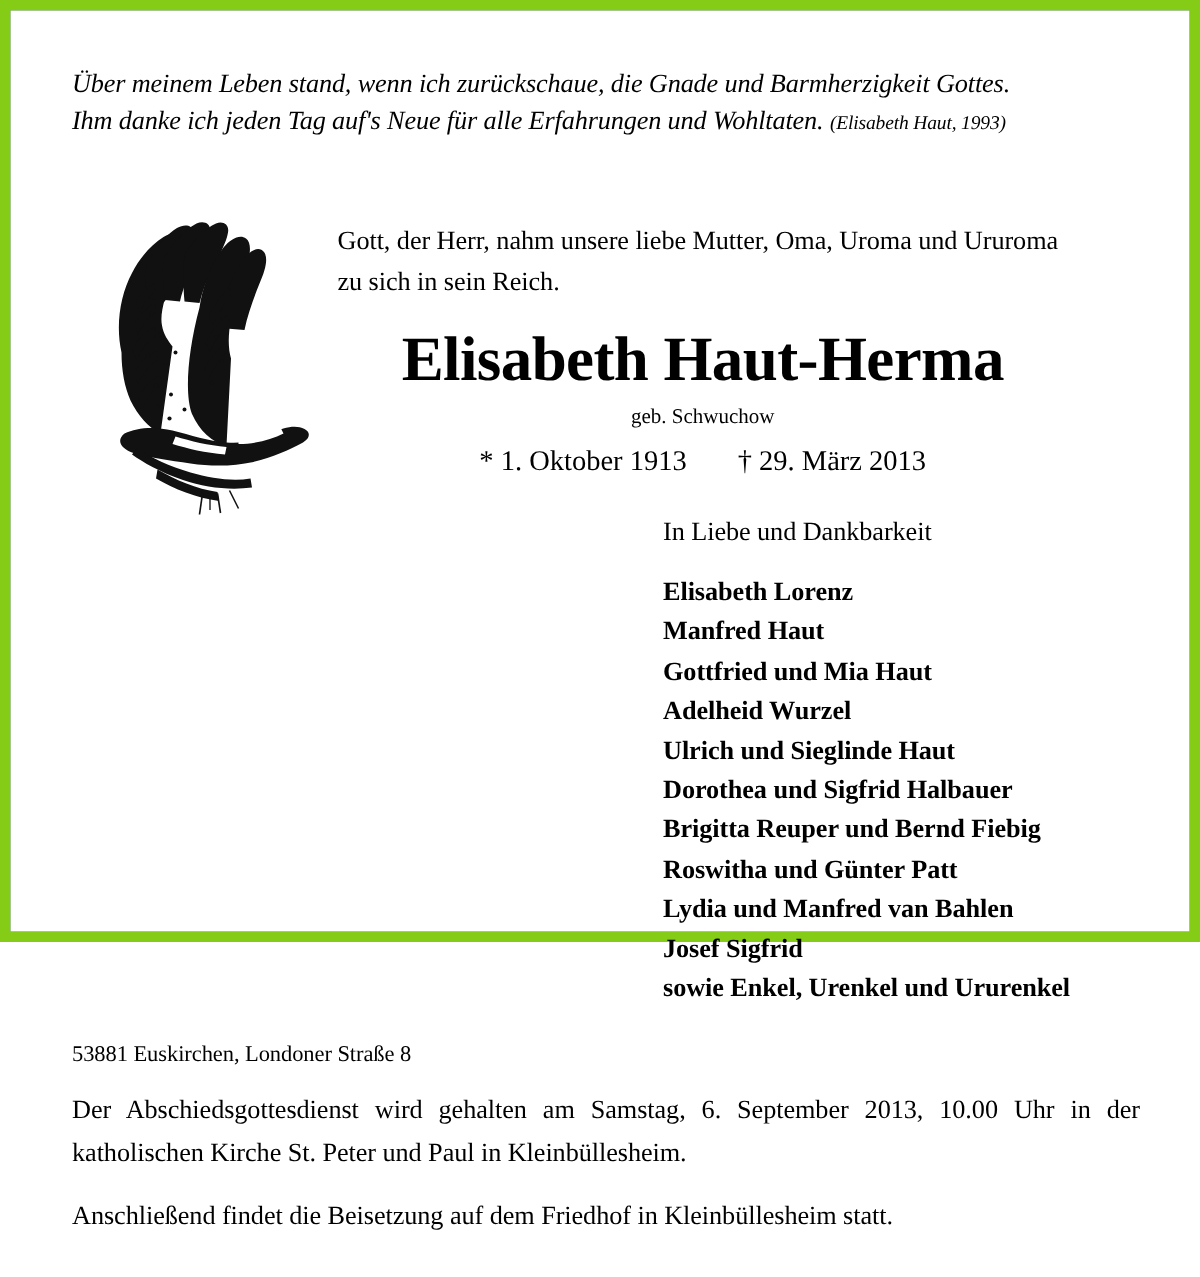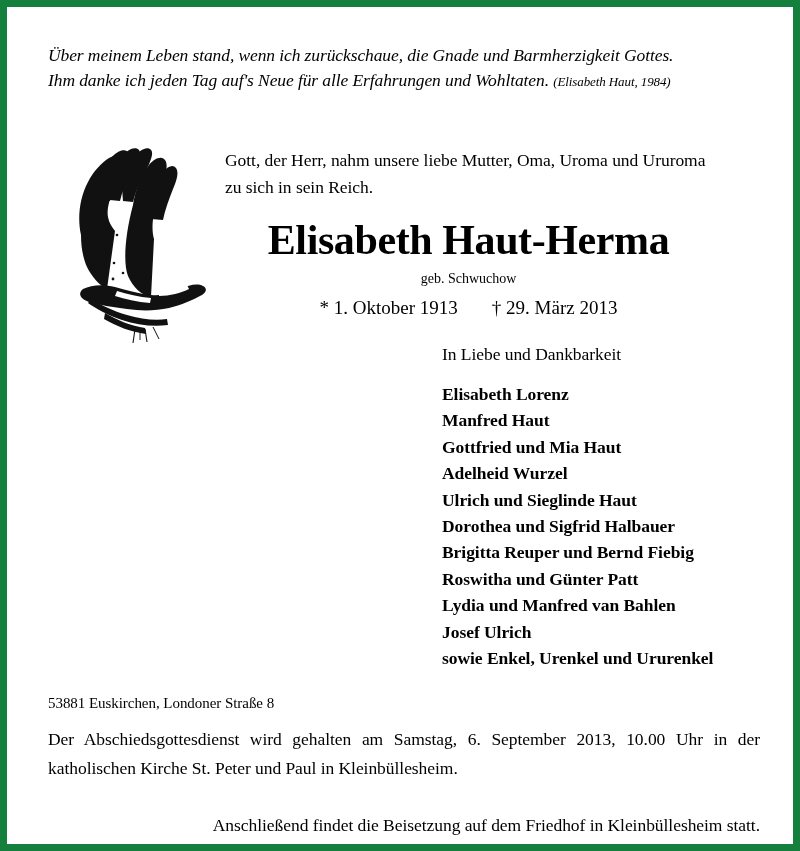--- a/index.html
+++ b/index.html
@@ -20,9 +20,9 @@
     position: relative;
     box-sizing: border-box;
     width: 800px;
-    height: 851px;
+    height: 628px;
     background: #14532d;
-    border: 7px solid #15803d;
+    border: 7px solid #84cc16;
   }
   .sheet {
     position: relative;

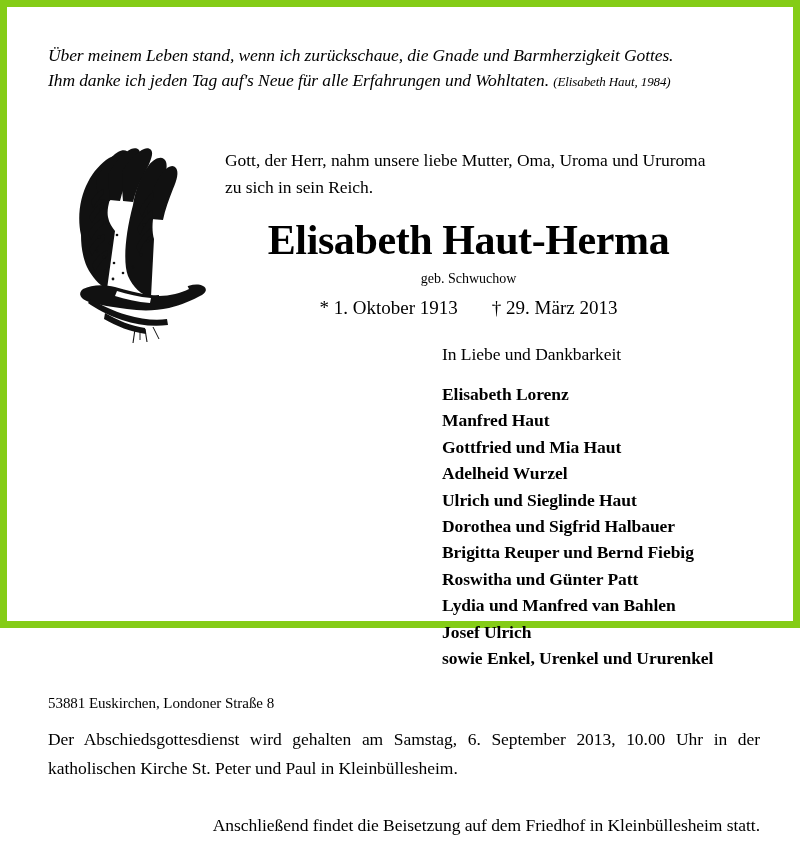--- a/index.html
+++ b/index.html
@@ -163,7 +163,7 @@
 
     <div class="quote-block">
       <div class="quote-line">Über meinem Leben stand, wenn ich zurückschaue, die Gnade und Barmherzigkeit Gottes.</div>
-      <div class="quote-line"><span>Ihm danke ich jeden Tag auf's Neue für alle Erfahrungen und Wohltaten.</span> <span class="quote-attrib">(Elisabeth Haut, 1984)</span></div>
+      <div class="quote-line"><span>Ihm danke ich jeden Tag auf's Neue für alle Erfahrungen und Wohltaten.</span> <span class="quote-attrib">(Elisabeth Haut, 1993)</span></div>
     </div>
 
     <div class="hands-figure">

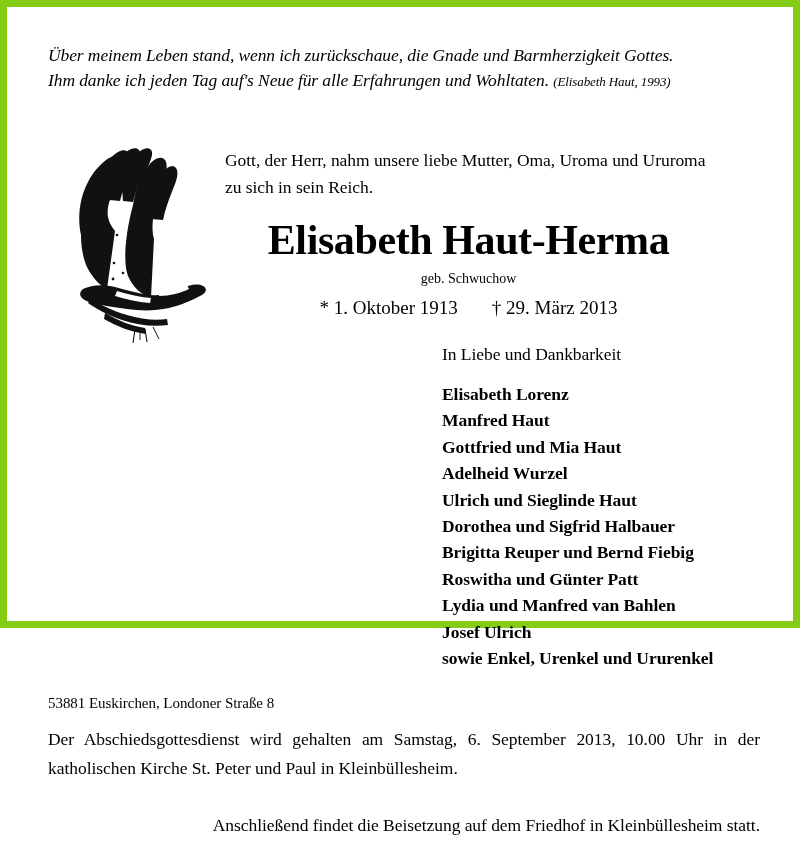--- a/index.html
+++ b/index.html
@@ -244,7 +244,7 @@
       <div class="survivor-name">Brigitta Reuper und Bernd Fiebig</div>
       <div class="survivor-name">Roswitha und Günter Patt</div>
       <div class="survivor-name">Lydia und Manfred van Bahlen</div>
-      <div class="survivor-name">Josef Ulrich</div>
+      <div class="survivor-name">Josef Sigfrid</div>
       <div class="survivor-name">sowie Enkel, Urenkel und Ururenkel</div>
     </div>
 

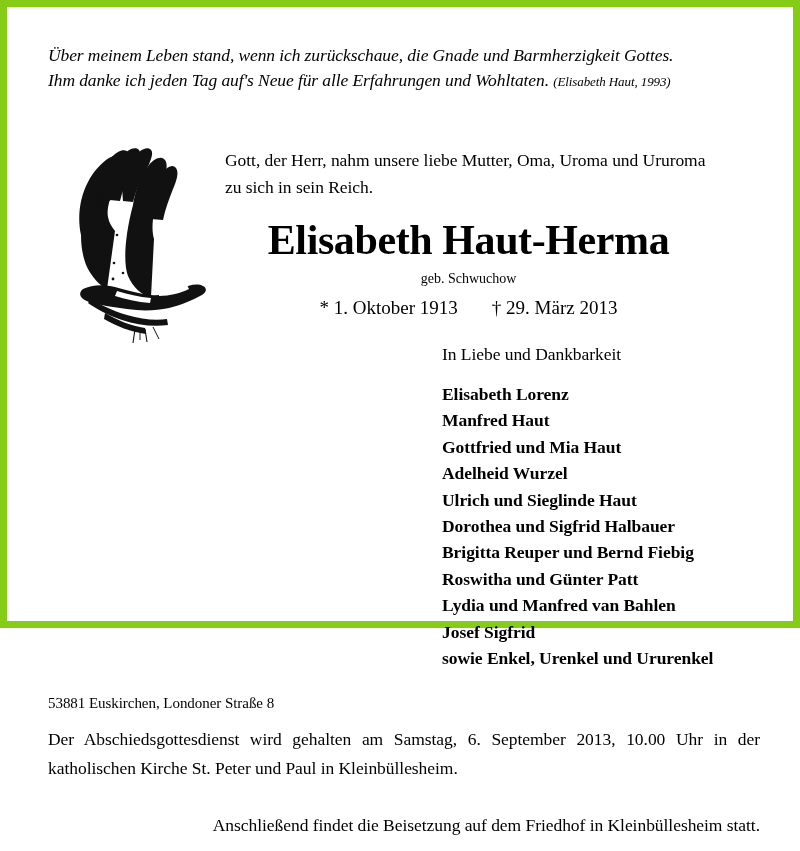--- a/index.html
+++ b/index.html
@@ -151,8 +151,8 @@
     margin-top: 9px;
   }
   .footer-paragraph.last {
-    margin-top: 28px;
-    text-align: right;
+    margin-top: 13px;
+    text-align: left;
   }
 </style>
 </head>

